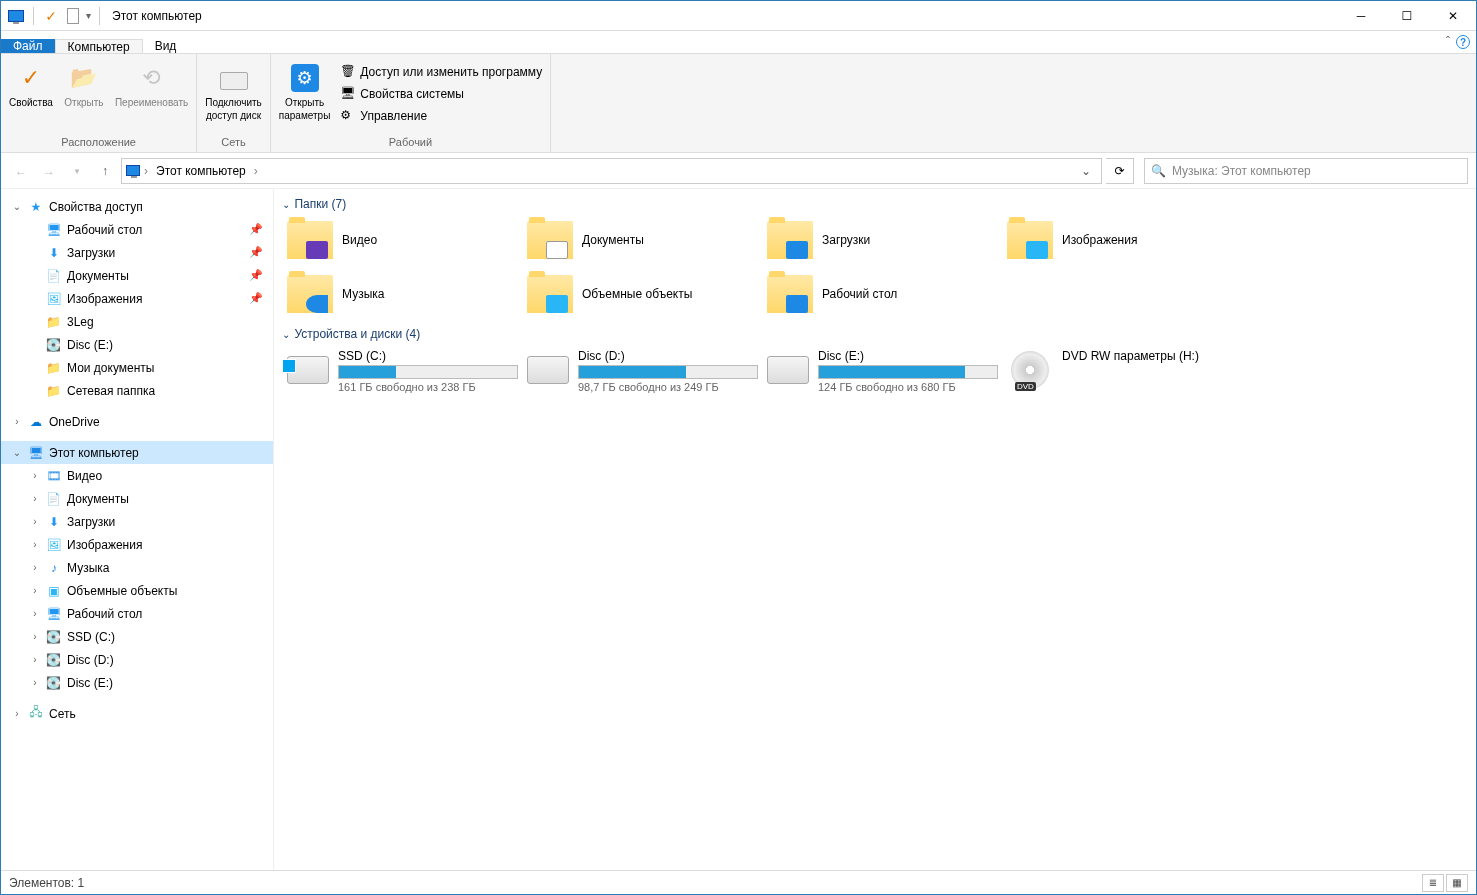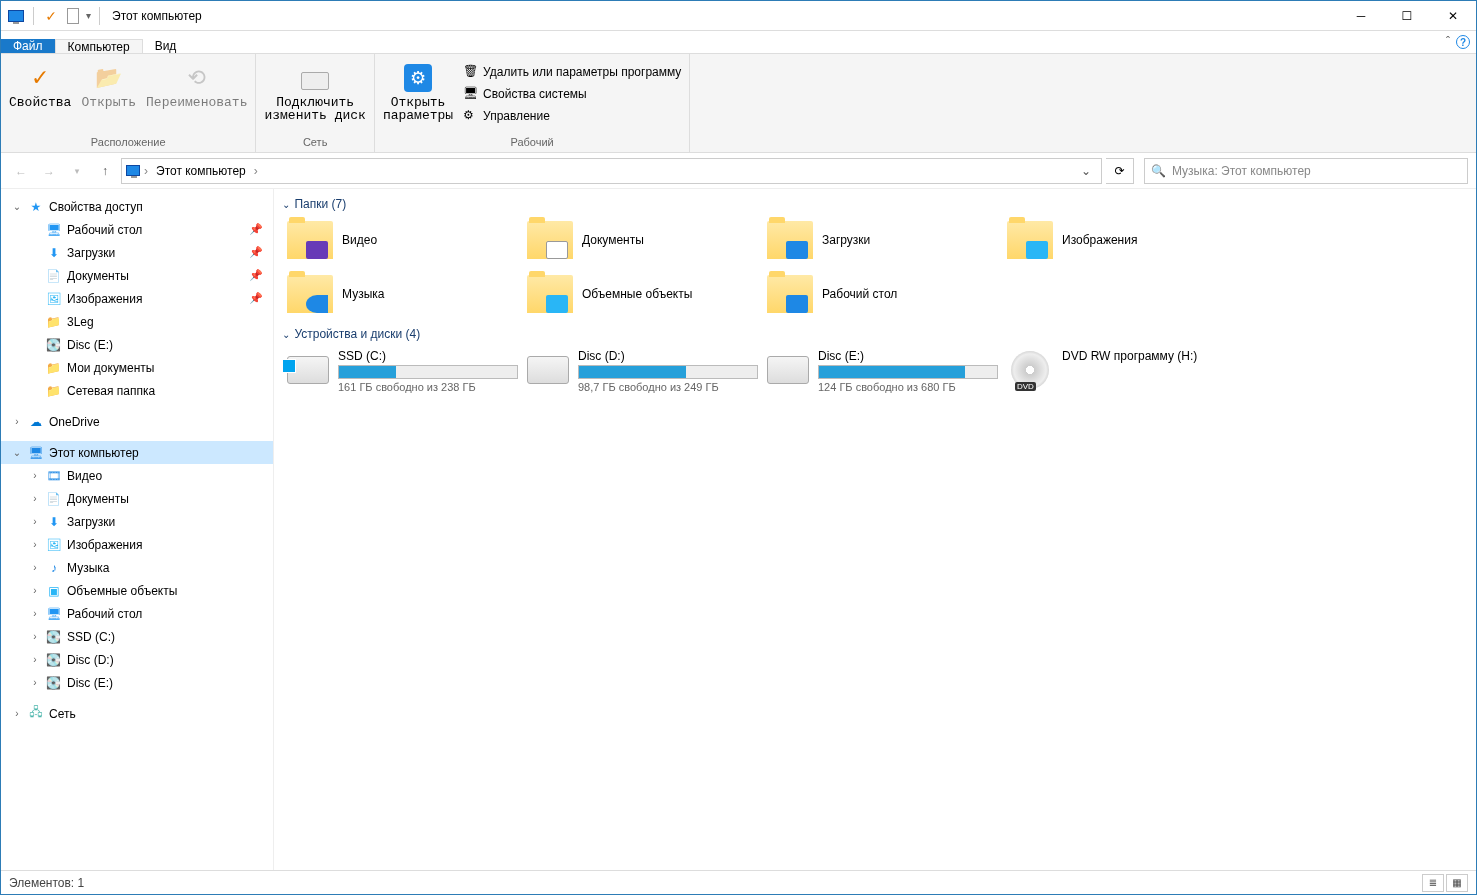--- a/index.html
+++ b/index.html
@@ -199,7 +199,7 @@
       <div class="ribbon-col">
         <div class="ribbon-small">
             <span class="icon">🗑</span>
-            <span>Удалить или параметры программу</span>
+            <span>Доступ или изменить программу</span>
           </div>
         <div class="ribbon-small">
             <span class="icon">🖥</span>

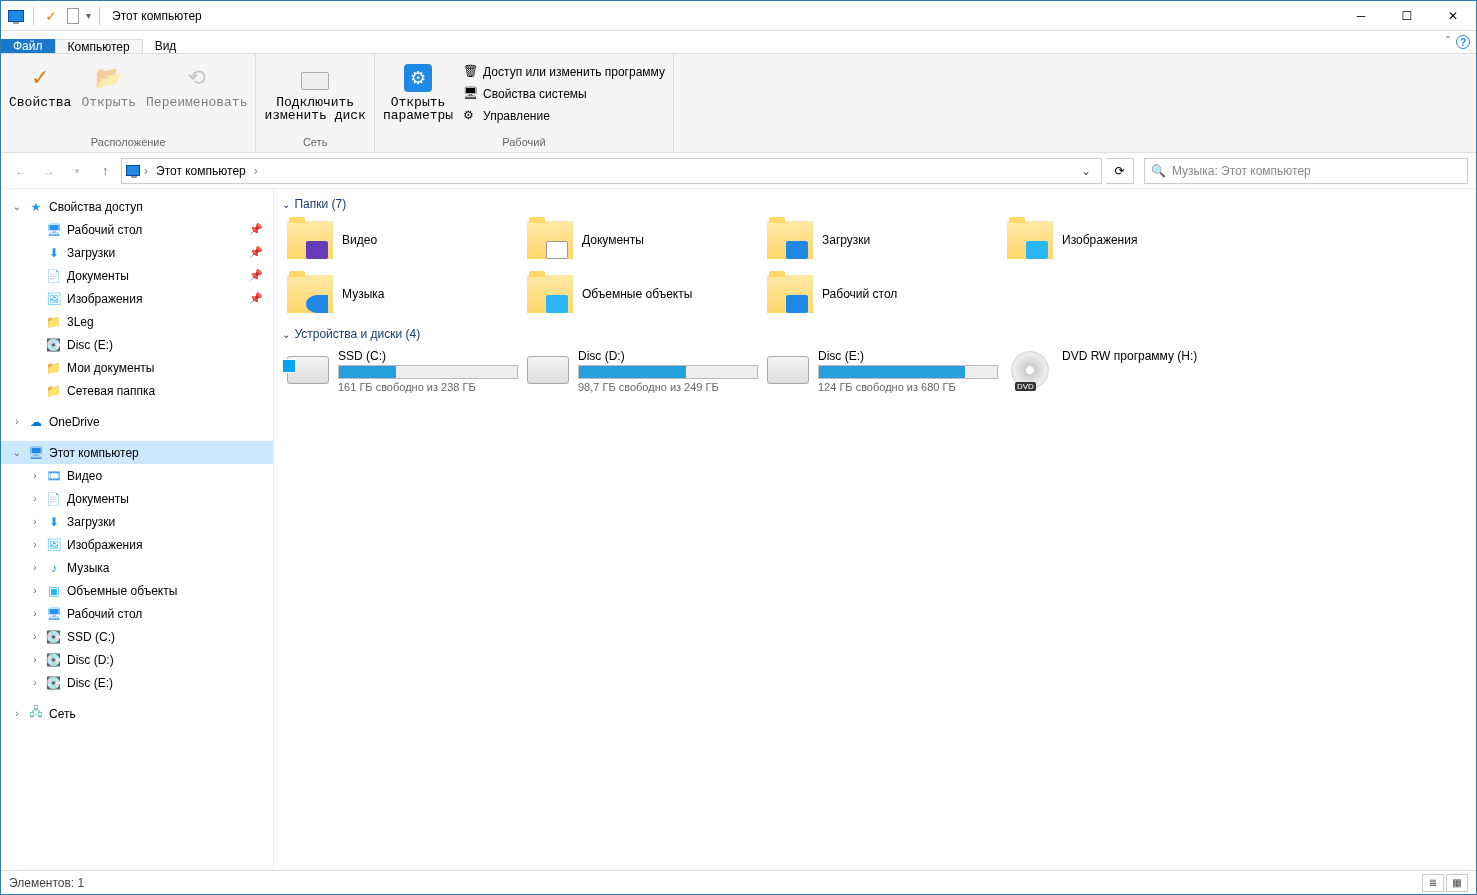--- a/index.html
+++ b/index.html
@@ -30,7 +30,7 @@
 .ribbon-group .label { text-align: center; font-size: 11px; color: #666; padding: 2px 0 4px; }
 .ribbon-btn { display: flex; flex-direction: column; align-items: center; justify-content: flex-start; padding: 4px 4px; min-width: 50px; height: 72px; text-align: center; }
 .ribbon-btn .icon { width: 32px; height: 32px; display: flex; align-items: center; justify-content: center; margin-bottom: 2px; }
-.ribbon-btn .text { font-size: 13px; line-height: 13px; font-family: Liberation Mono, monospace; }
+.ribbon-btn .text { font-size: 10px; line-height: 13px; }
 .ribbon-btn.disabled { opacity: 0.5; }
 .ribbon-small { display: flex; align-items: center; gap: 4px; padding: 2px 4px; height: 22px; font-size: 11px; }
 .ribbon-small .icon { width: 16px; height: 16px; }

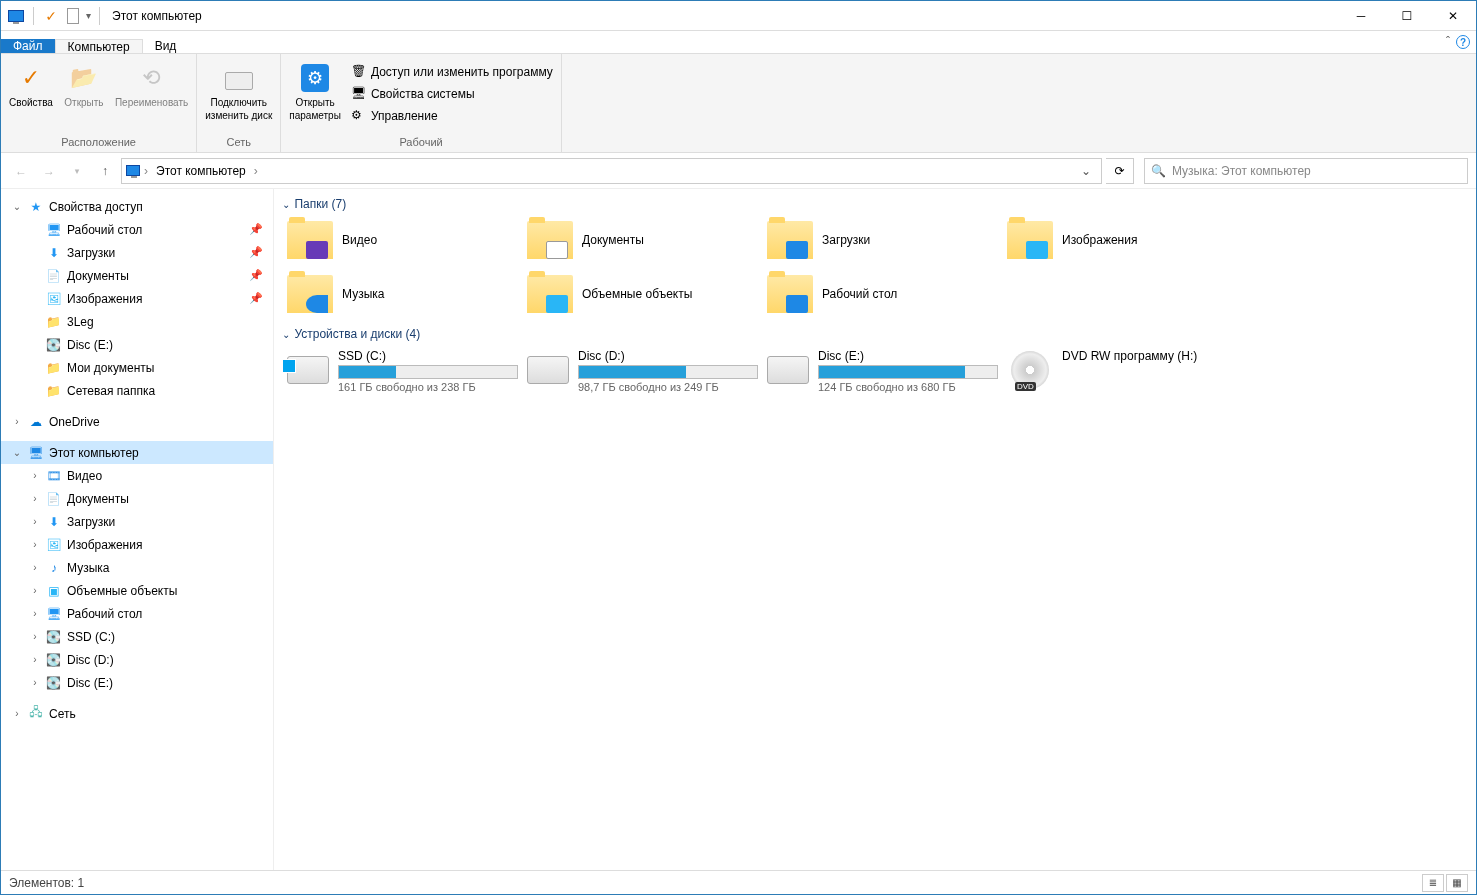--- a/index.html
+++ b/index.html
@@ -182,7 +182,7 @@
             <div class="ico-drive"></div>
           </div>
         <div class="text" style="white-space:pre-line">Подключить
-изменить диск</div>
+доступ диск</div>
       </div>
     </div>
     <div class="label">Сеть</div>

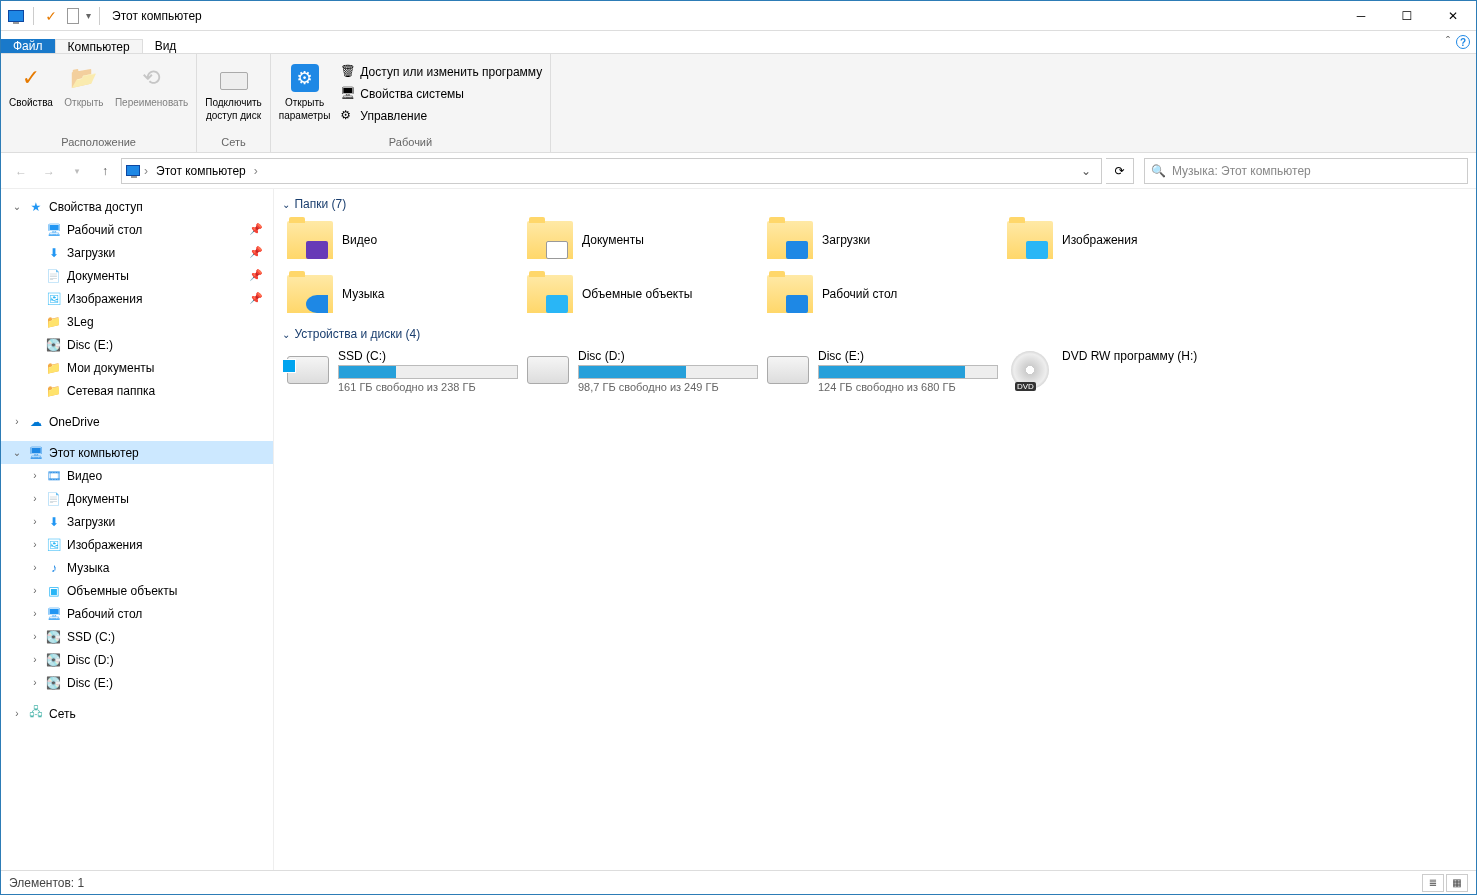--- a/index.html
+++ b/index.html
@@ -456,7 +456,7 @@
             <div class="drive-dvd"></div>
           </div>
           <div class="drive-info">
-            <div class="name">DVD RW программу (H:)</div>
+            <div class="name">DVD RW параметры (H:)</div>
           </div>
         </div>
       </div>

